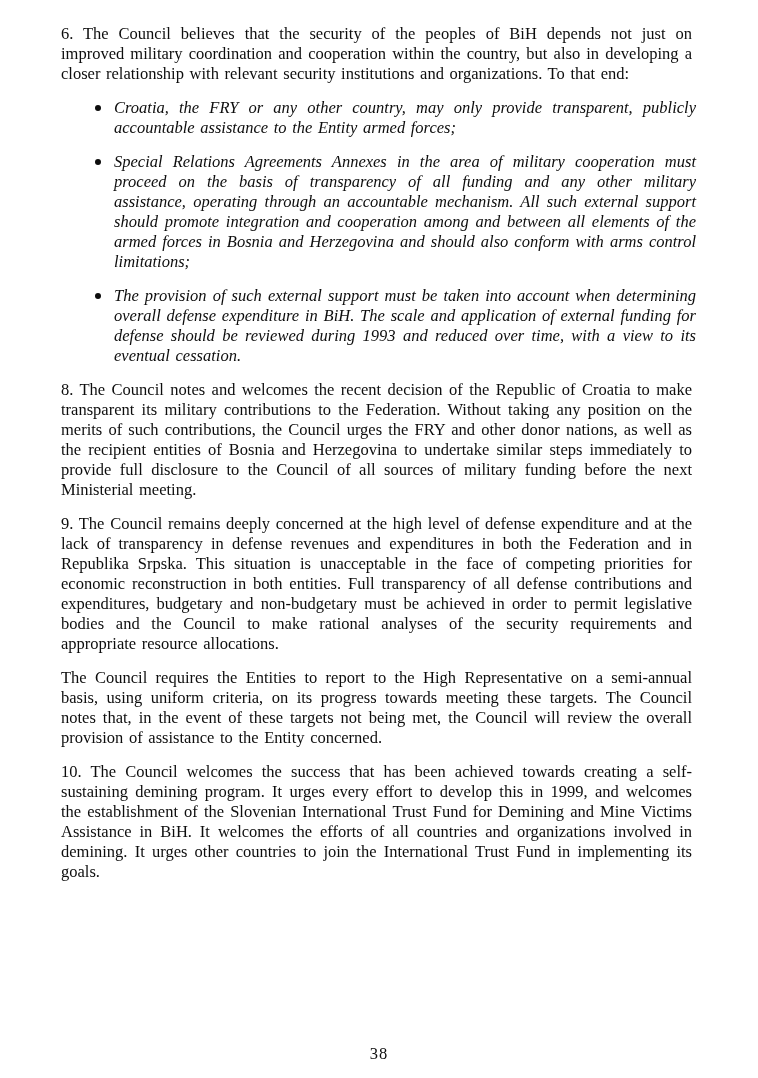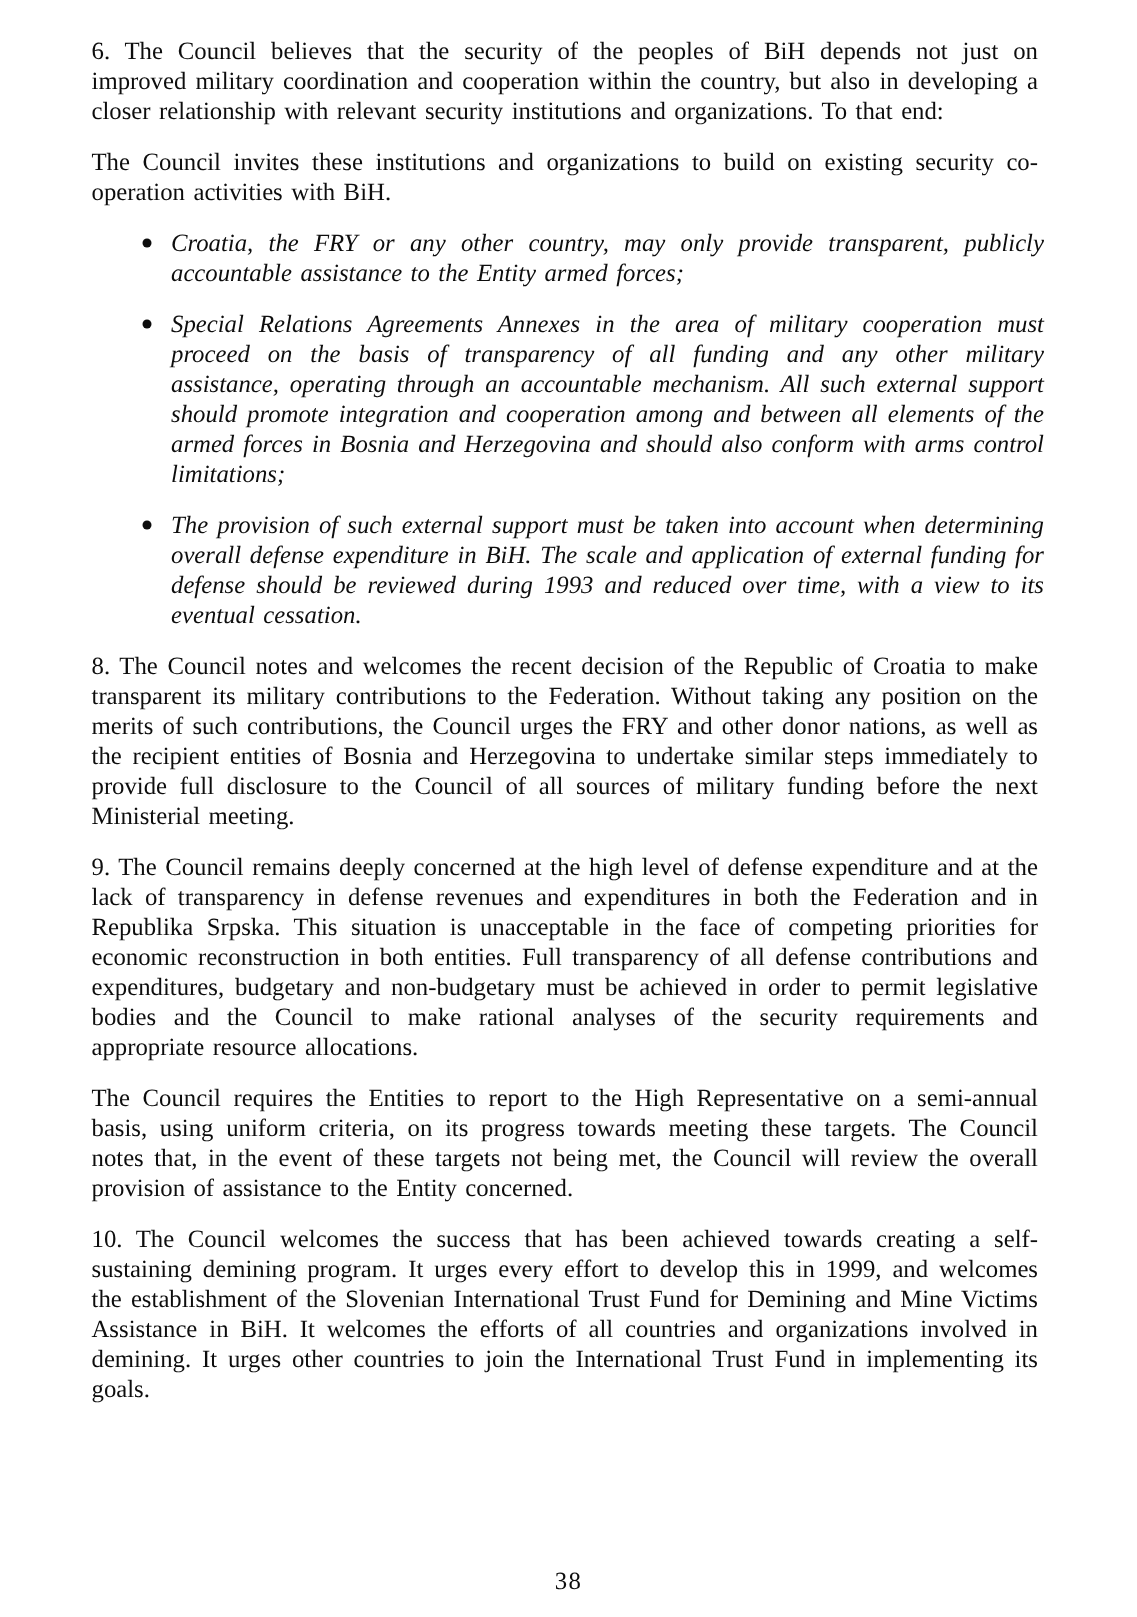--- a/index.html
+++ b/index.html
@@ -64,7 +64,6 @@
 
   <p class="doc-paragraph">6.  The Council believes that the security of the peoples of BiH depends not just on improved military  coordination and cooperation within the country, but also in developing a closer  relationship with relevant security institutions and organizations. To that end:</p>
 
-  <p class="doc-paragraph">The Council invites these  institutions and organizations to build on existing security co-operation activities with BiH.</p>
 
 
   <ul class="bullet-list">

